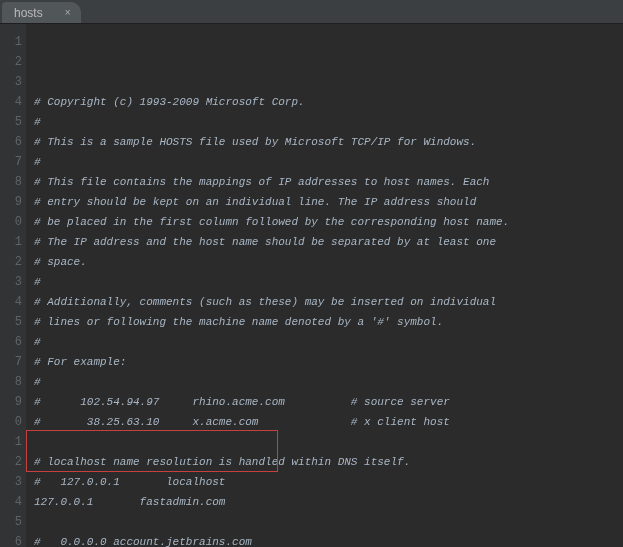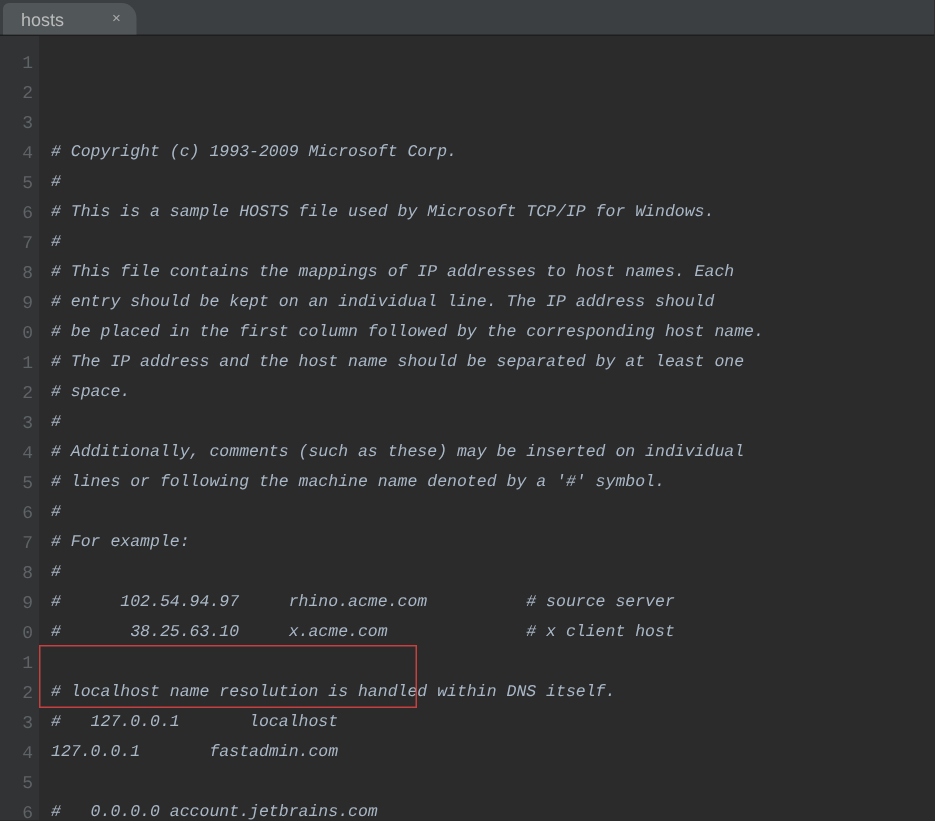--- a/index.html
+++ b/index.html
@@ -24,7 +24,7 @@
     padding: 0 10px 0 12px;
     display: flex;
     align-items: center;
-    gap: 32px;
+    gap: 22px;
     font-size: 12px;
     color: #bbbbbb;
     font-family: -apple-system, 'Segoe UI', sans-serif;

